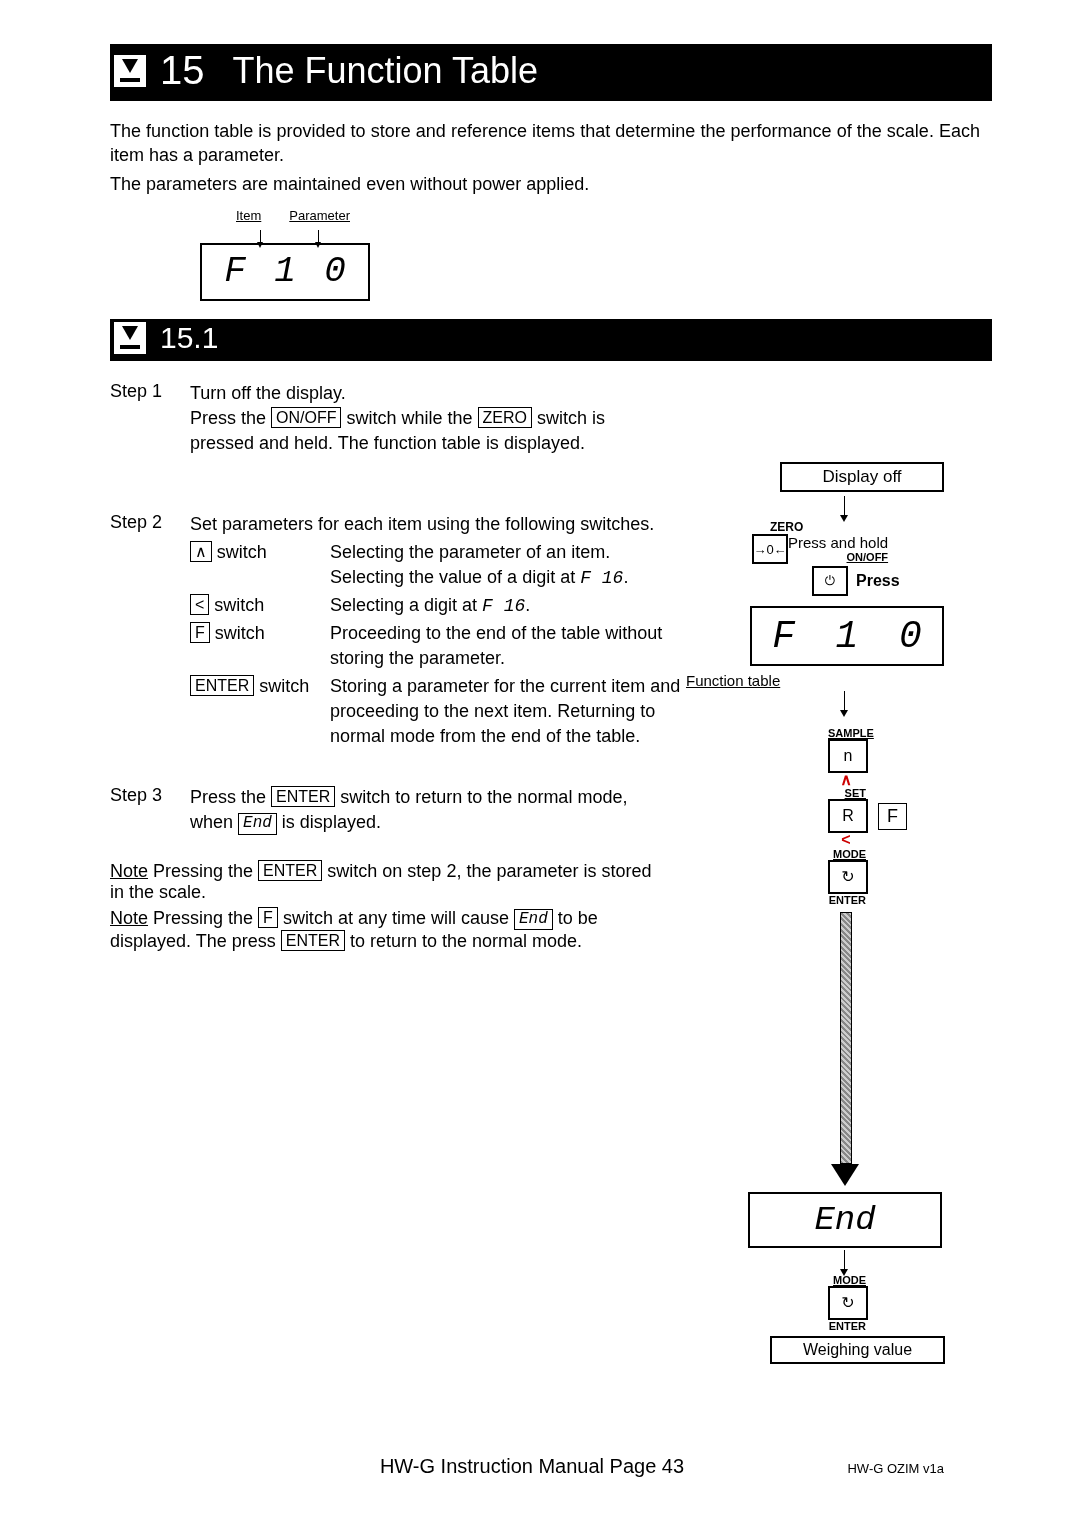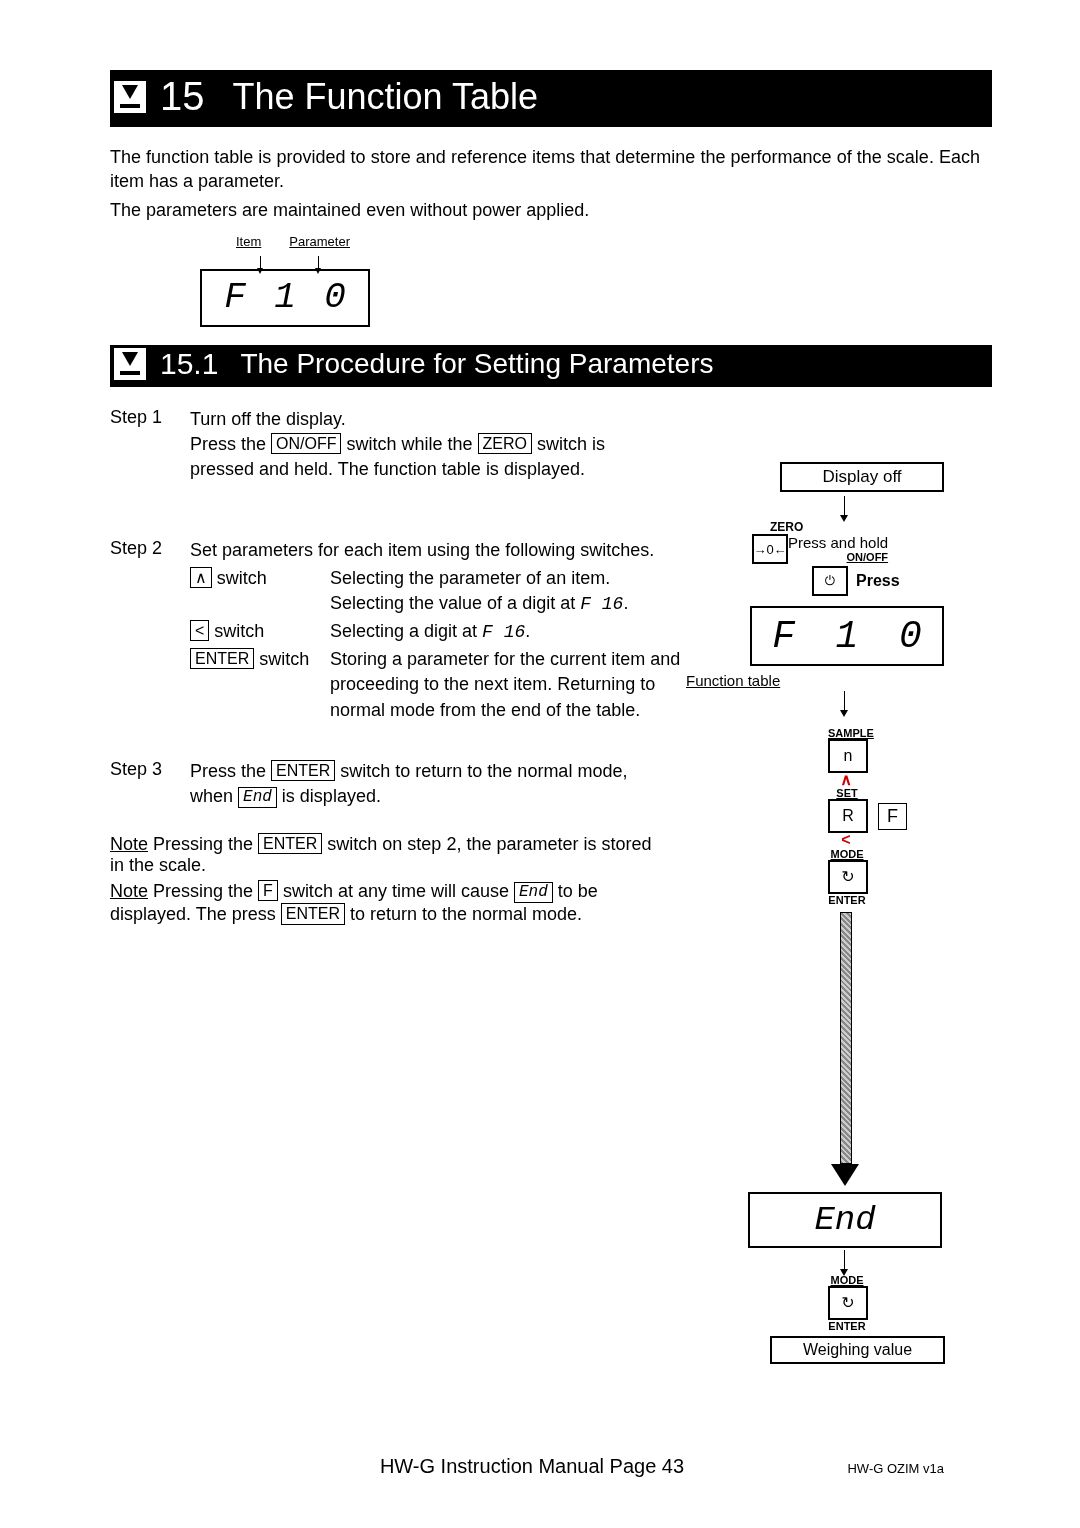--- a/index.html
+++ b/index.html
@@ -14,7 +14,7 @@
     position: relative;
   }
   .page {
-    padding: 70px 100px 40px 110px;
+    padding: 44px 100px 40px 110px;
     position: relative;
   }
   .h-bar {

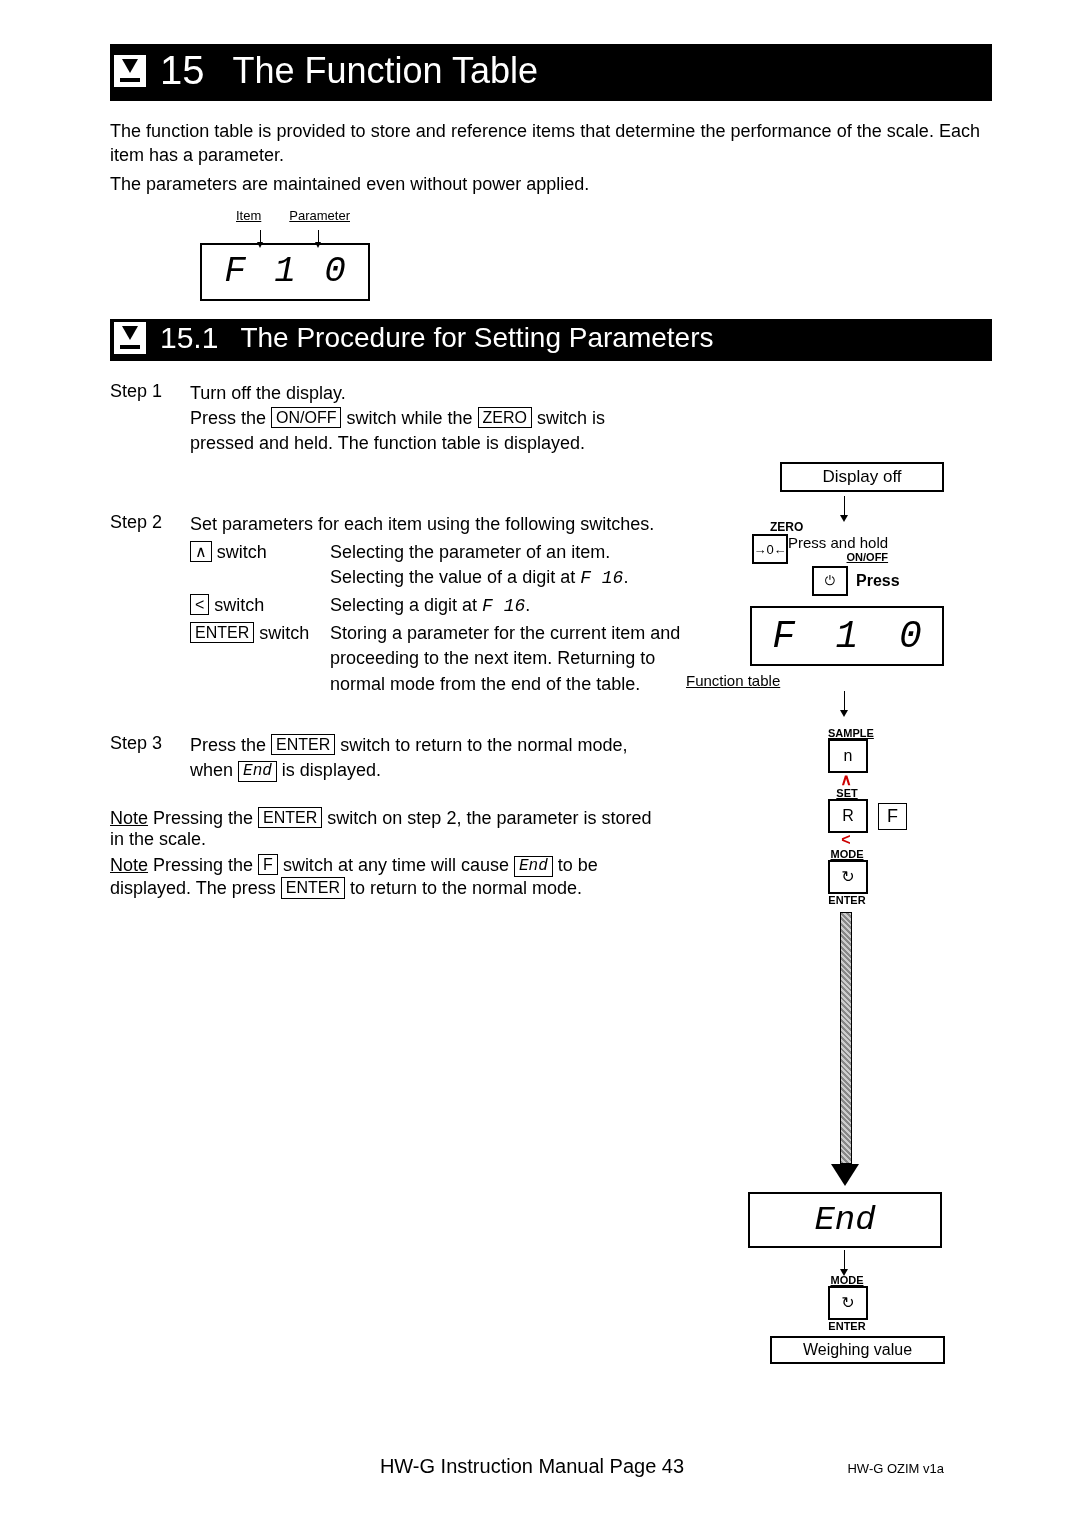--- a/index.html
+++ b/index.html
@@ -256,7 +256,6 @@
   <div class="h-bar sub-bar">
     <div class="h-icon"></div>
     <span class="h-num">15.1</span>
-    <span class="h-title">The Procedure for Setting Parameters</span>
   </div>
 
   <div class="step-block">

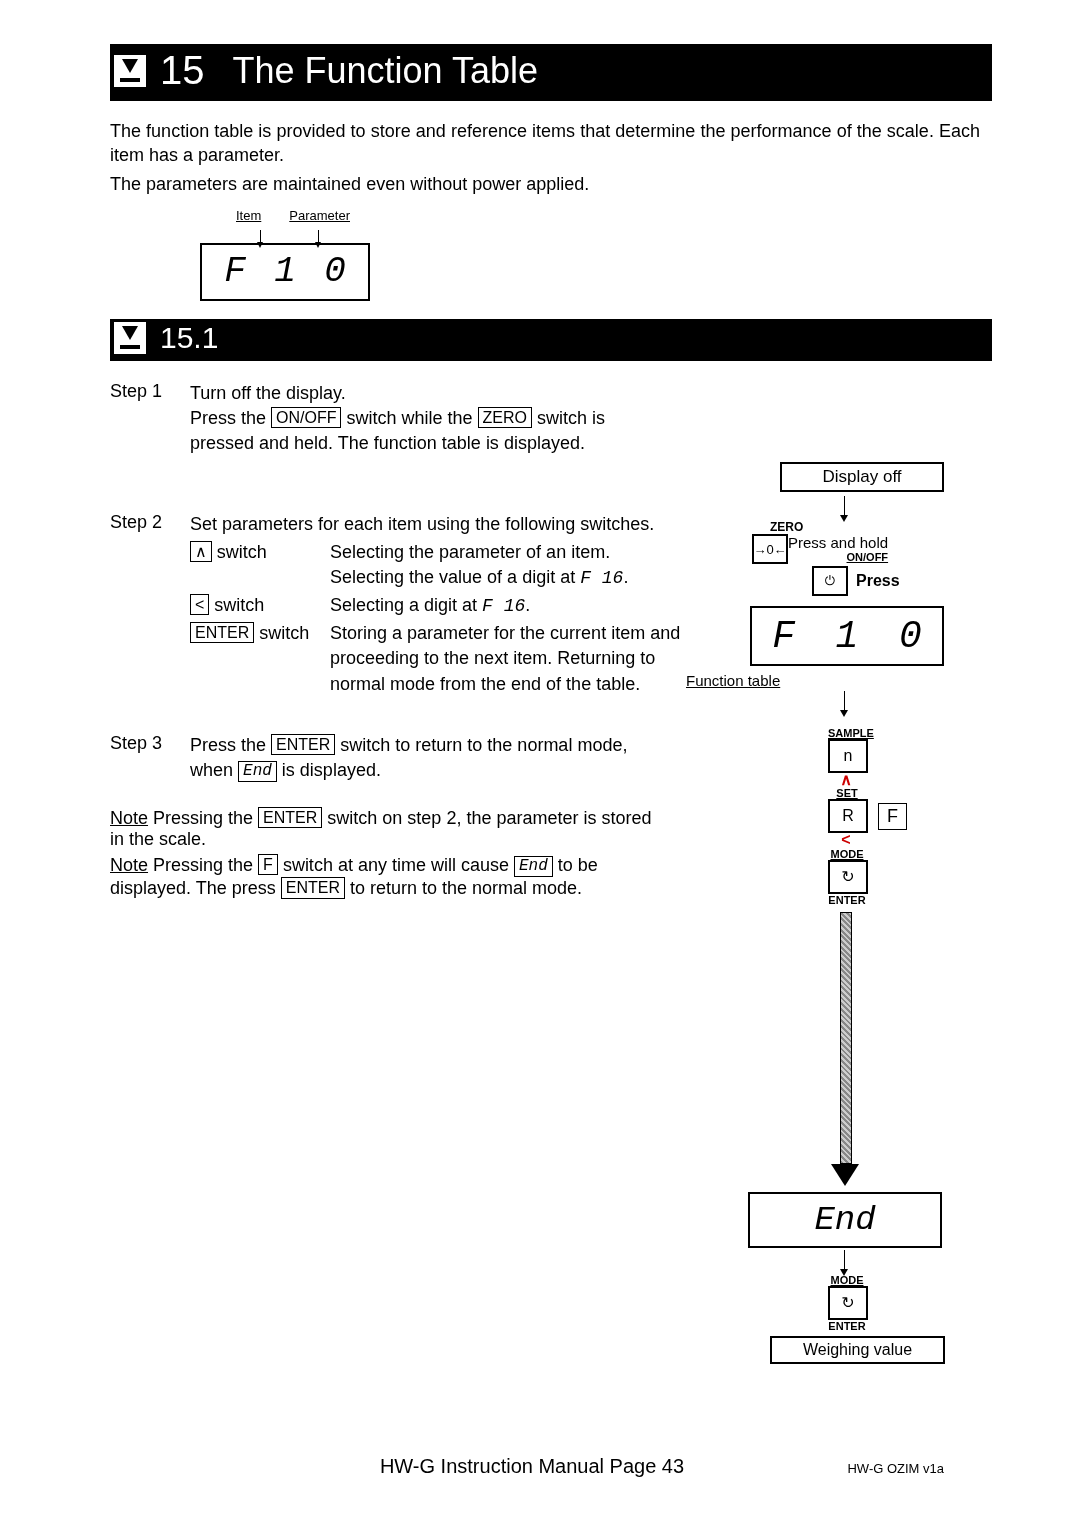--- a/index.html
+++ b/index.html
@@ -281,6 +281,10 @@
           <div class="sw-col2">Selecting a digit at <span style="font-family:'Courier New';font-style:italic">F 16</span>.</div>
         </div>
         <div class="sw-row">
+          <div class="sw-col1"><span class="boxkey">F</span><span> switch</span></div>
+          <div class="sw-col2">Proceeding to the end of the table without storing the parameter.</div>
+        </div>
+        <div class="sw-row">
           <div class="sw-col1"><span class="boxkey">ENTER</span><span> switch</span></div>
           <div class="sw-col2">Storing a parameter for the current item and proceeding to the next item. Returning to normal mode from the end of the table.</div>
         </div>

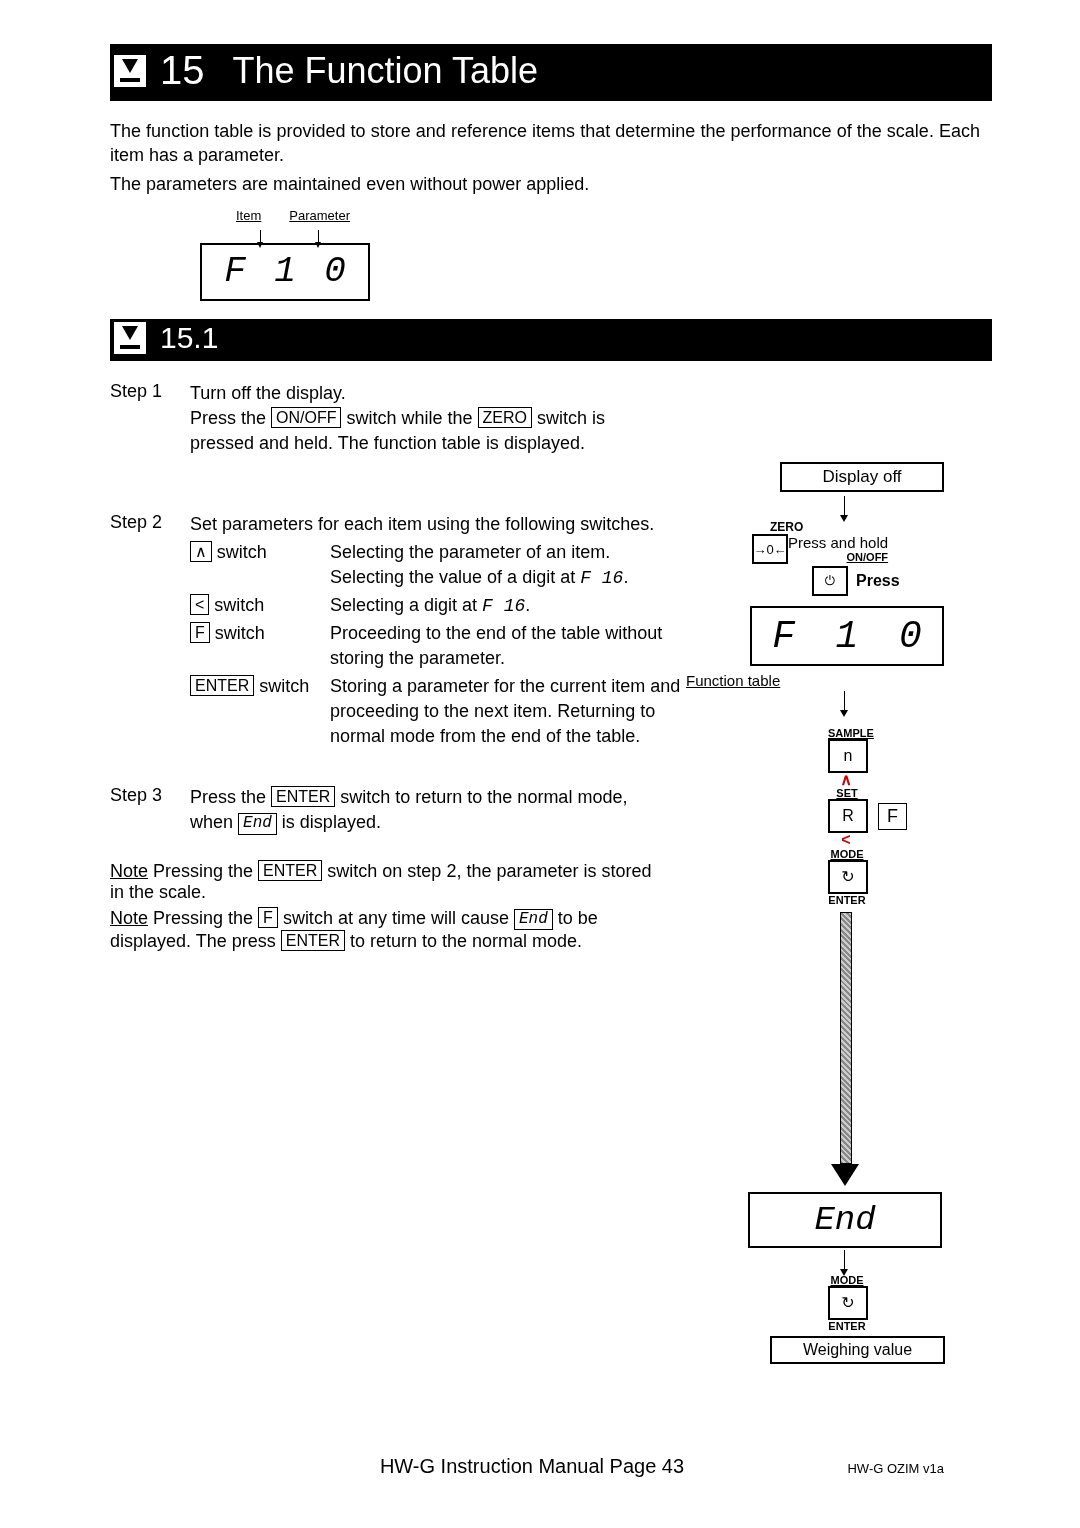--- a/index.html
+++ b/index.html
@@ -159,7 +159,7 @@
   .flow .ftlabel { text-decoration: underline; font-size: 15px; margin-left: 6px; margin-top: 6px; }
 
   .key-stack { margin-left: 148px; margin-top: 14px; }
-  .key-stack .kl { font-size: 11px; font-weight: bold; text-align: center; text-decoration: underline; width: 38px; }
+  .key-stack .kl { font-size: 11px; font-weight: bold; text-align: right; text-decoration: underline; width: 38px; }
   .key-stack .key-icon { width: 36px; height: 30px; font-size: 16px; }
   .key-stack .caret { font-size: 16px; text-align: center; width: 36px; line-height: 0.9; font-weight: bold; color: #c00; }
 

